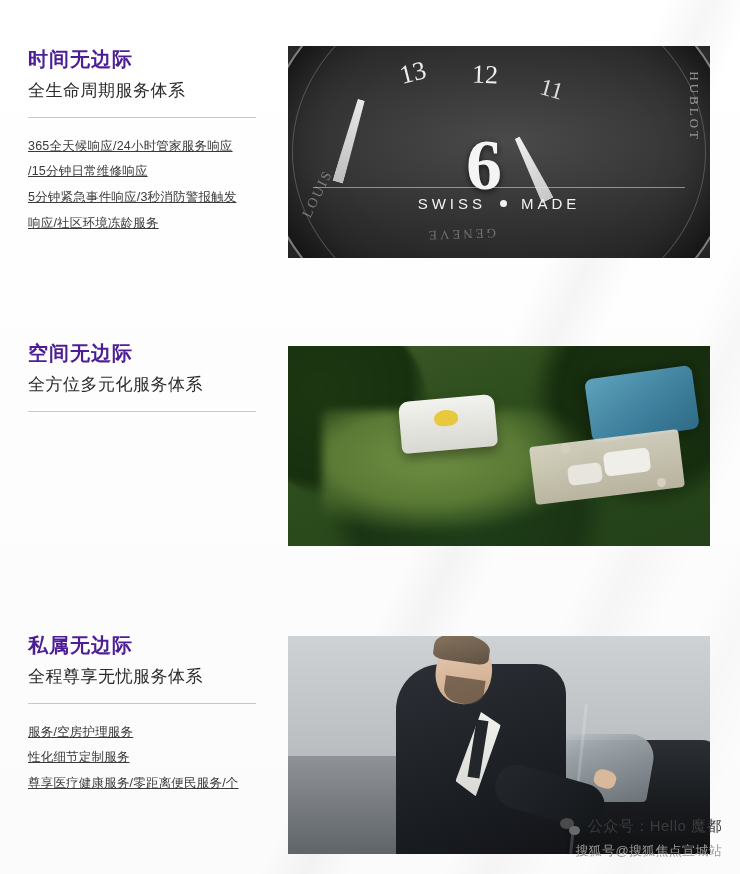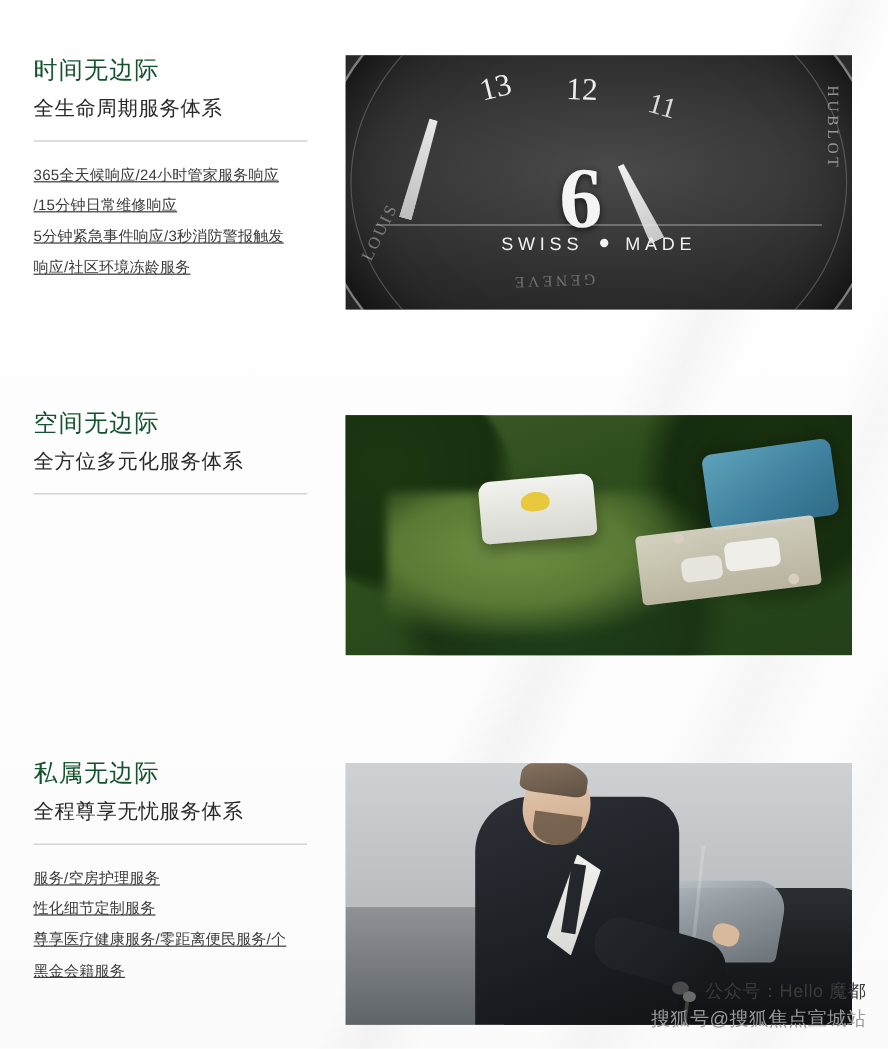--- a/index.html
+++ b/index.html
@@ -44,8 +44,8 @@
   }
   .headline {
     font-size: 20px;
-    font-weight: normal;
-    color: #14532d;
+    font-weight: bold;
+    color: #4c1d95;
     letter-spacing: 1px;
     line-height: 1.35;
   }

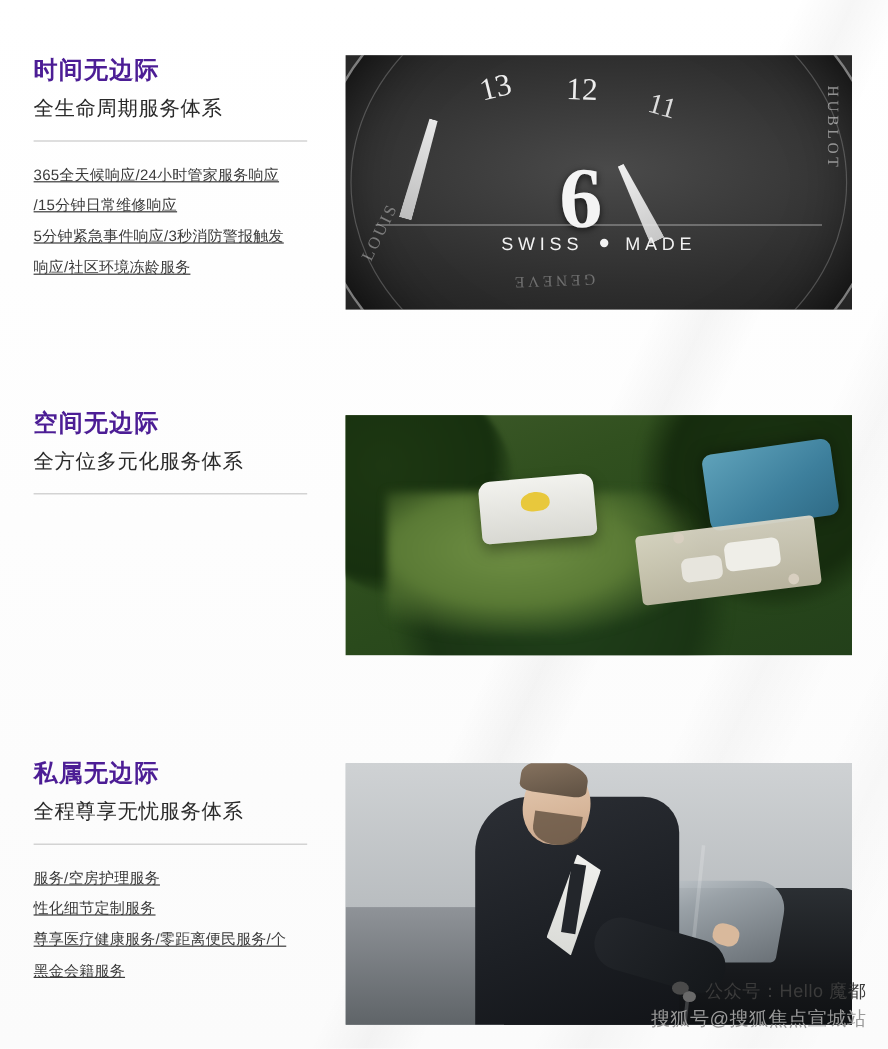--- a/index.html
+++ b/index.html
@@ -498,7 +498,6 @@
         <div>服务/空房护理服务</div>
         <div>性化细节定制服务</div>
         <div>尊享医疗健康服务/零距离便民服务/个</div>
-        <div>黑金会籍服务</div>
       </div>
     </div>
 

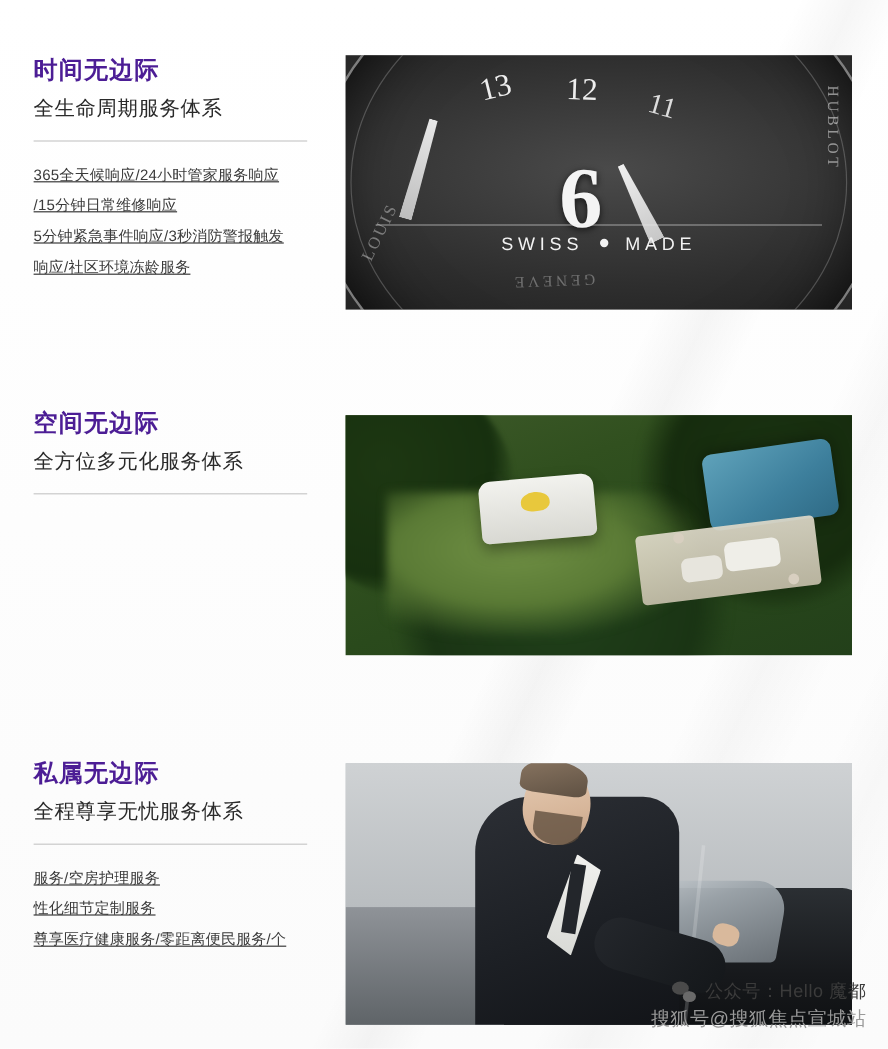--- a/index.html
+++ b/index.html
@@ -419,7 +419,7 @@
     right: 18px;
     bottom: 14px;
     color: #9a9a9a;
-    font-size: 16px;
+    font-size: 13px;
     letter-spacing: 0.3px;
     z-index: 3;
   }

